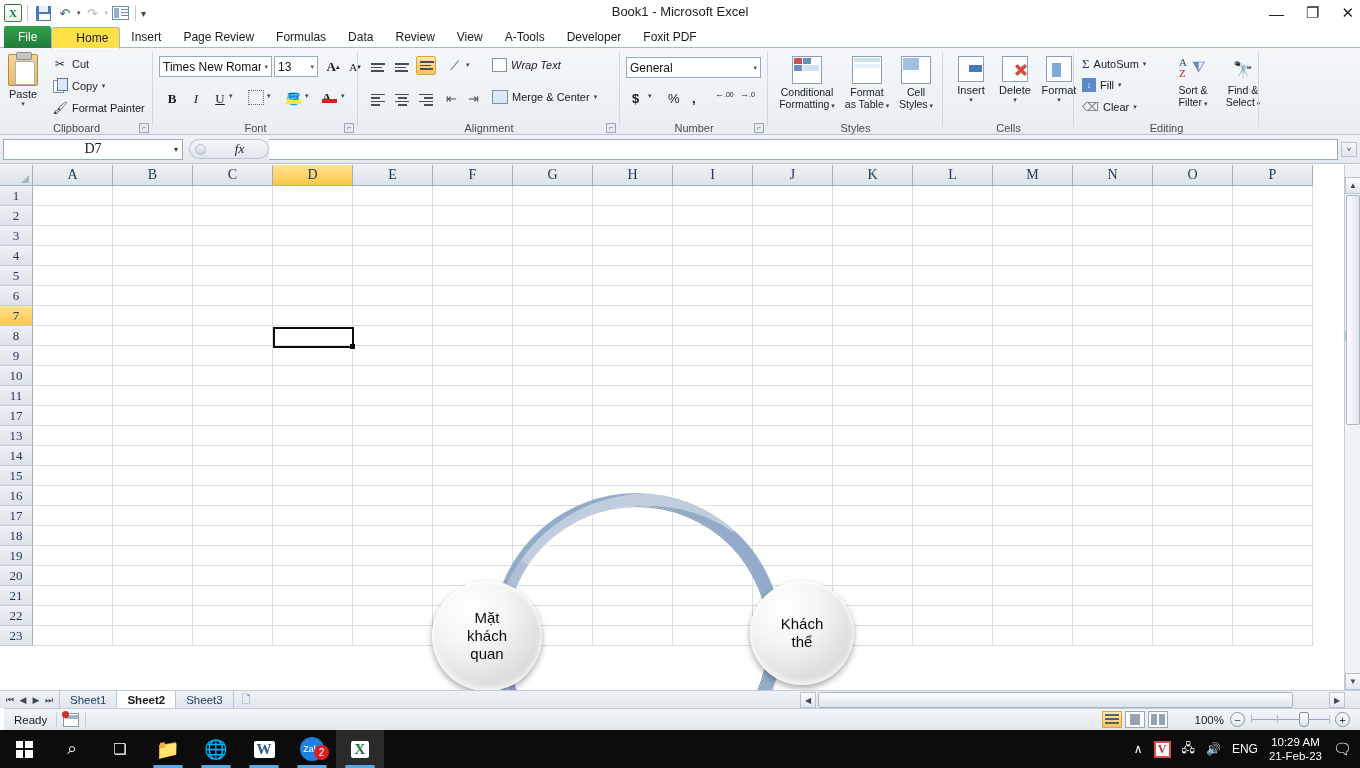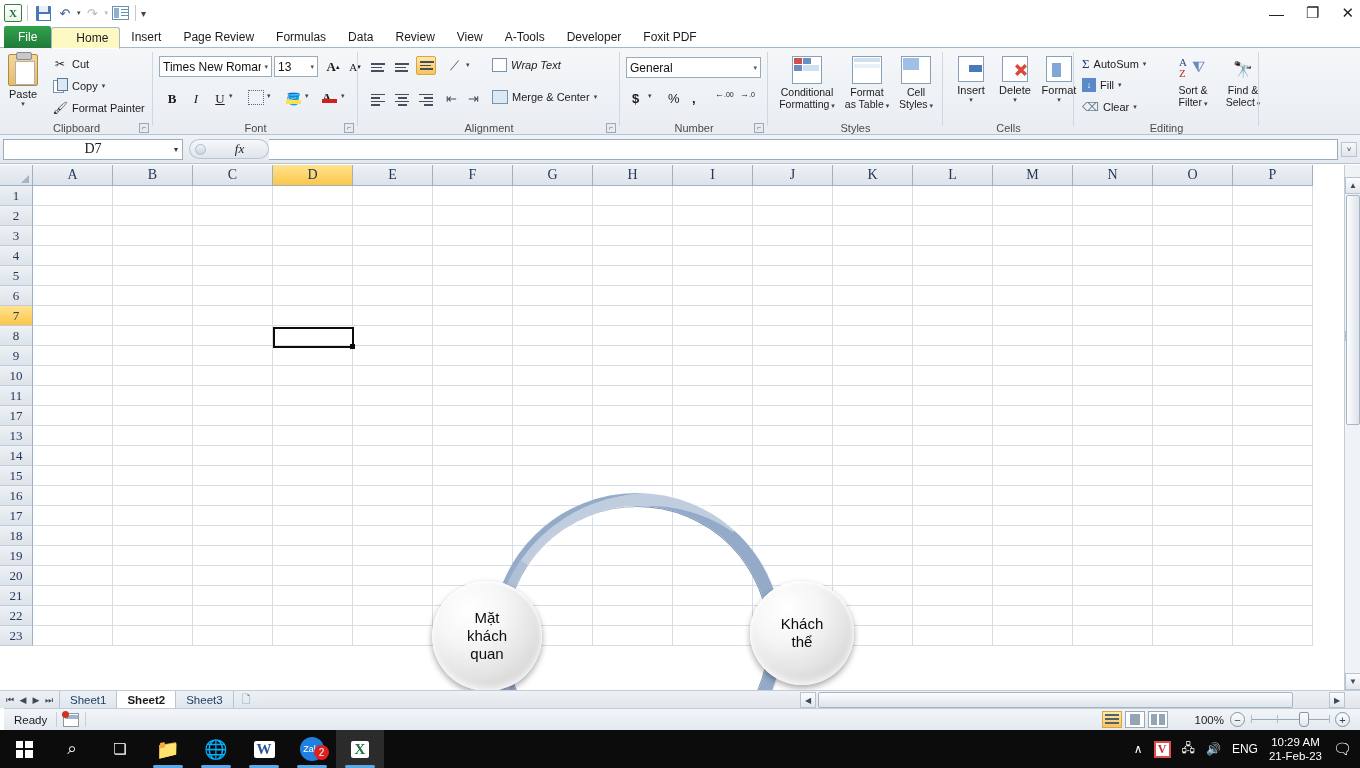--- a/index.html
+++ b/index.html
@@ -262,6 +262,7 @@
     <div class="sep"></div>
     <div class="tri" style="font-size:10px">▾</div>
   </div>
+  <div class="wintitle">Book1  -  Microsoft Excel</div>
   <div class="winbtns">
     <span>—</span>
     <span>❐</span>

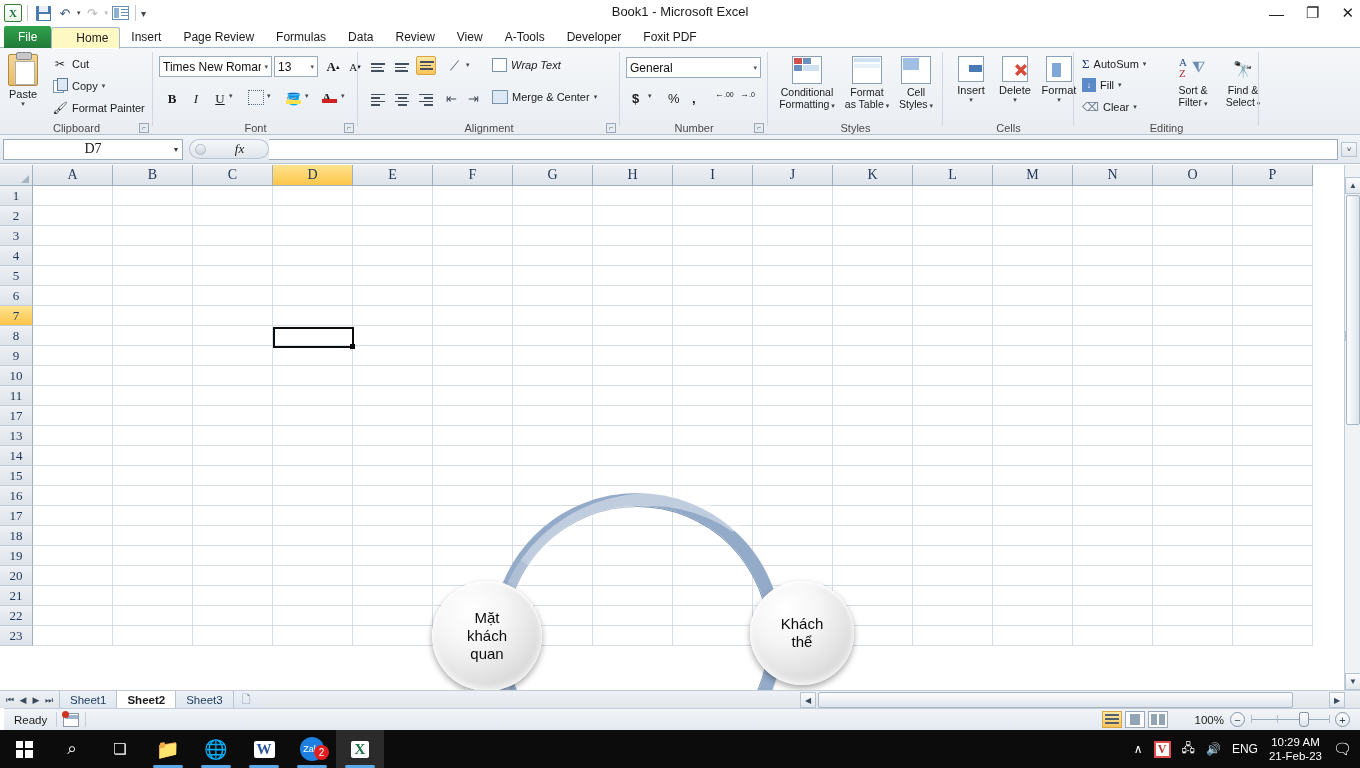--- a/index.html
+++ b/index.html
@@ -59,7 +59,7 @@
     border-radius: 2px 2px 0 0;
   }
   .tab.active {
-    background: #fef9c3; border: 1px solid #a3b8cc; border-bottom: 1px solid #fff;
+    background: #fde047; border: 1px solid #a3b8cc; border-bottom: 1px solid #fff;
     border-radius: 3px 3px 0 0; position: relative; z-index: 3; margin-bottom: -1px; padding-left: 24px;
   }
   .ribbon-right { position: absolute; right: 6px; top: 28px; display: flex; align-items: center; gap: 11px; }

